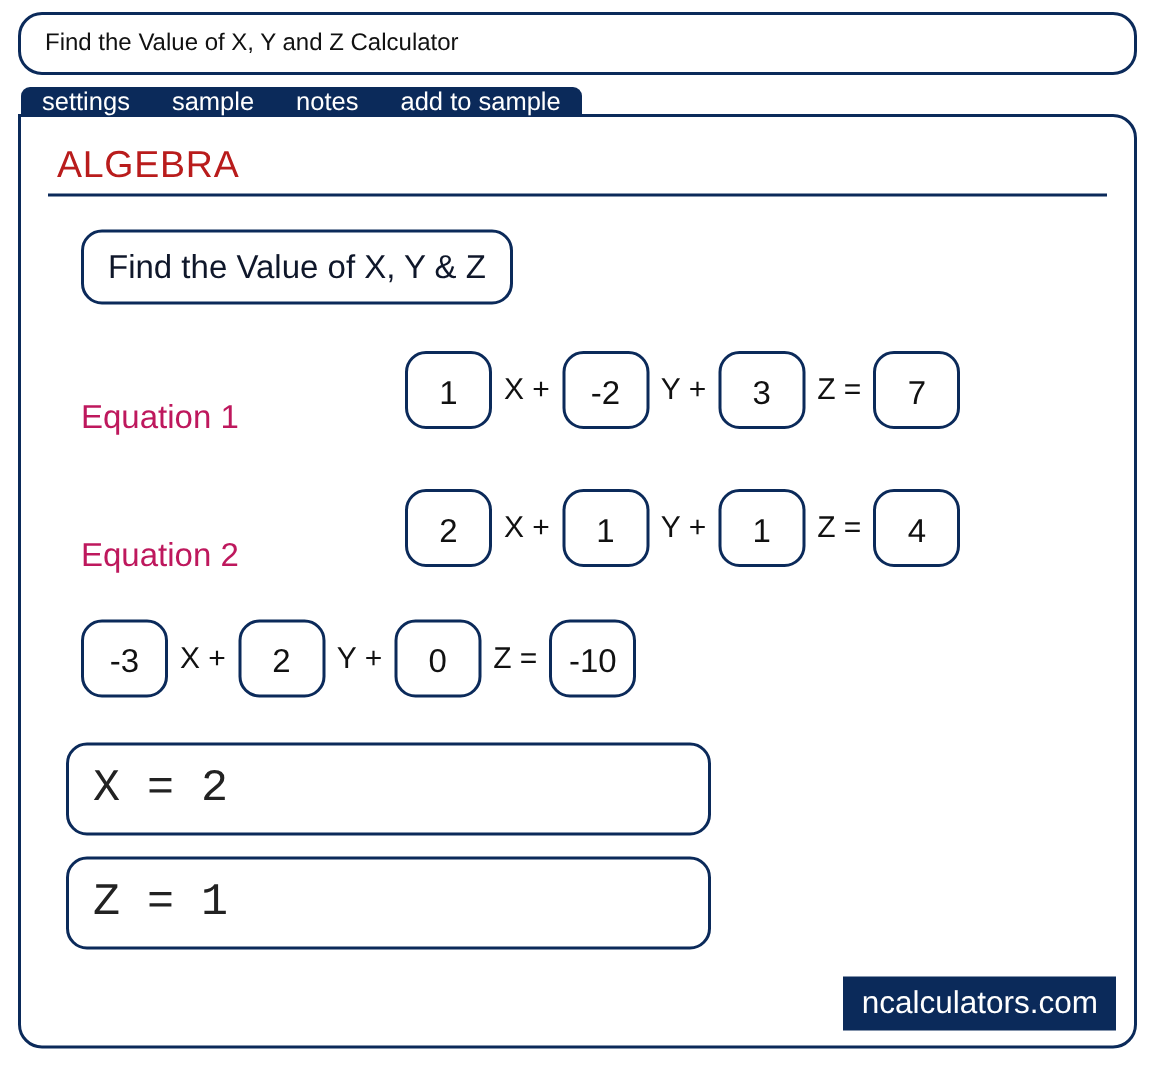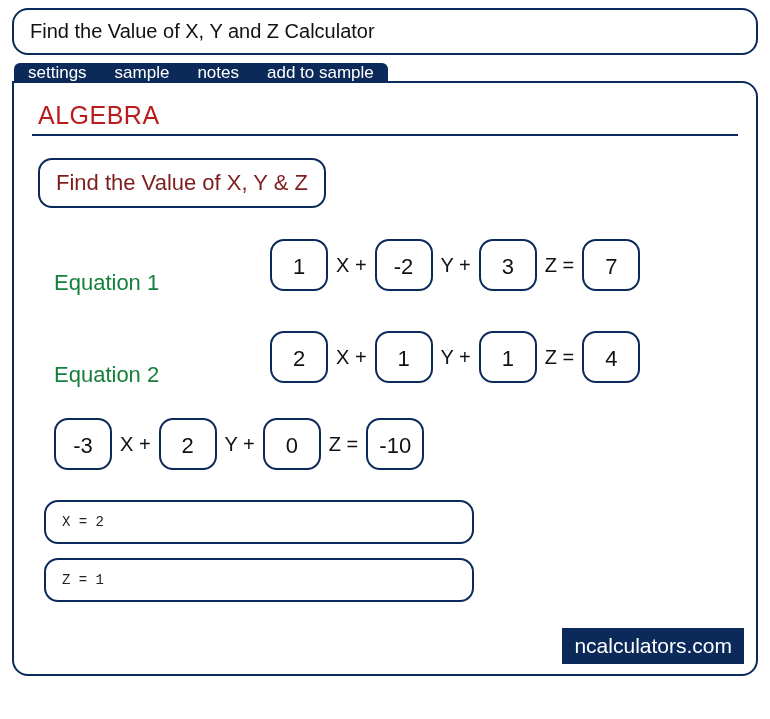--- a/index.html
+++ b/index.html
@@ -15,7 +15,7 @@
       border: 2px solid #0b2a5a;
       border-radius: 16px;
       padding: 10px 16px;
-      font-size: 20px;
+      font-size: 16px;
       color: #111;
       margin-bottom: 8px;
       background: #fff;

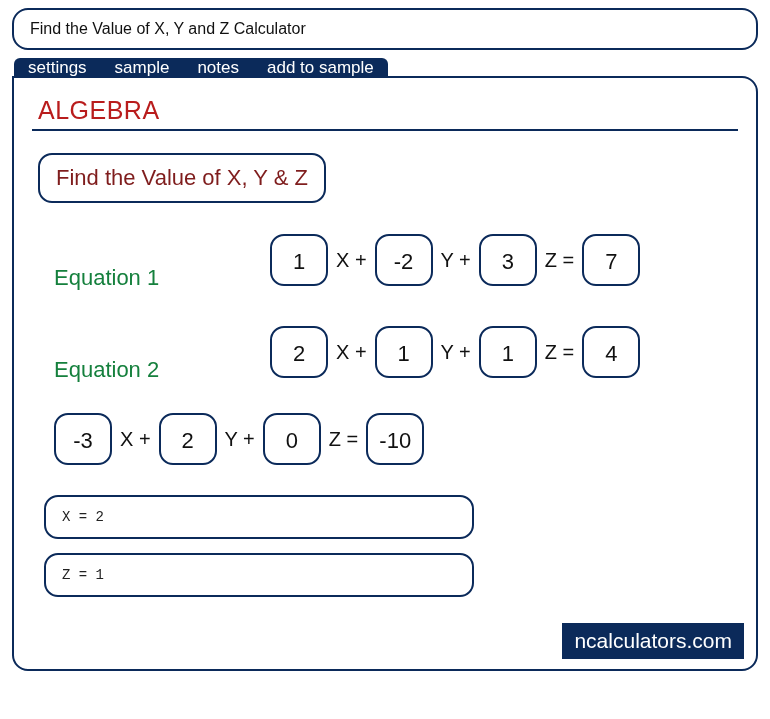--- a/index.html
+++ b/index.html
@@ -58,8 +58,8 @@
       border-radius: 14px;
       padding: 10px 16px;
       font-size: 22px;
-      color: #7f1d1d;
-      margin-left: 10px;
+      color: #0f172a;
+      margin-left: 26px;
       margin-bottom: 26px;
     }
     .eq-block { margin-left: 26px; }

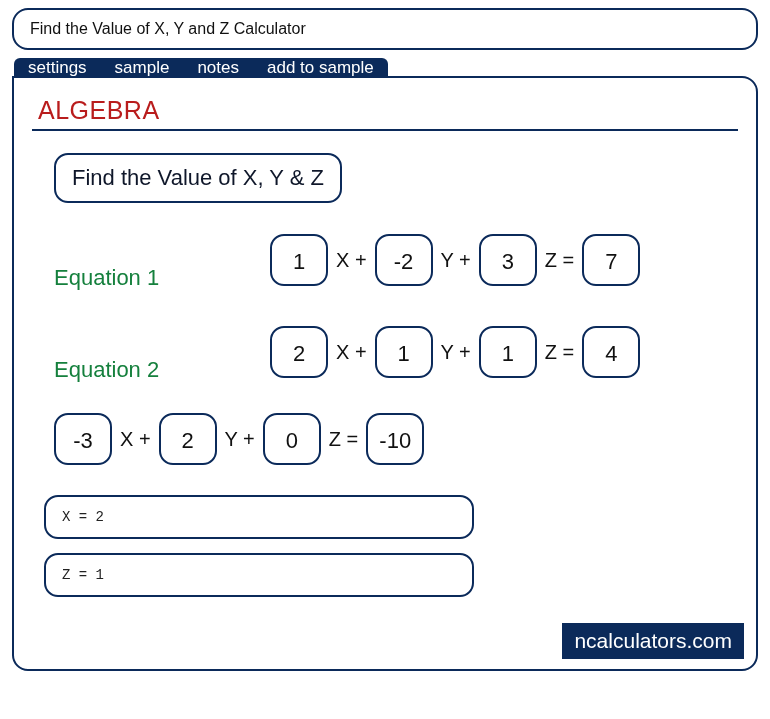--- a/index.html
+++ b/index.html
@@ -72,7 +72,7 @@
     .eq-label {
       width: 210px;
       font-size: 22px;
-      color: #15803d;
+      color: #be185d;
       margin-top: 36px;
     }
     .coef {

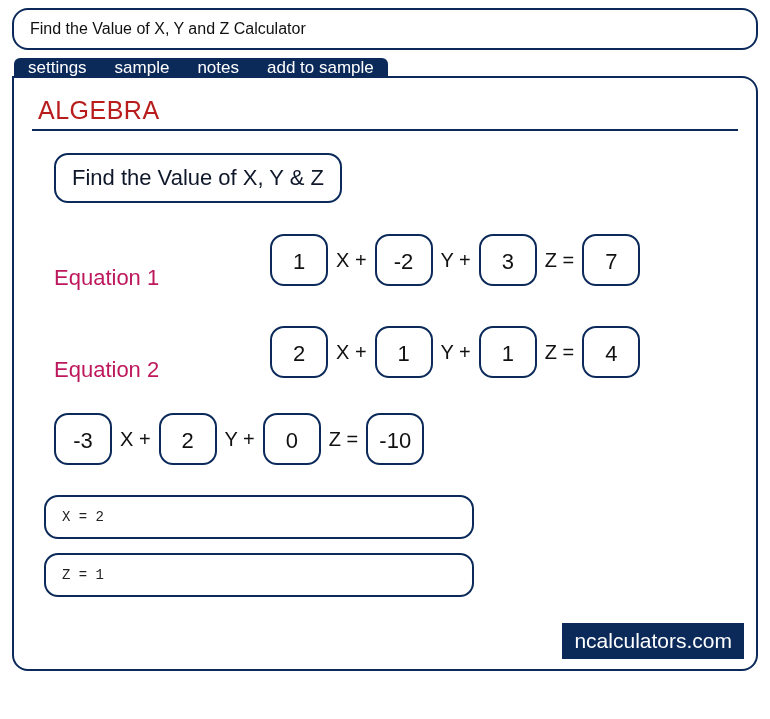--- a/index.html
+++ b/index.html
@@ -99,7 +99,7 @@
       border-radius: 14px;
       width: 430px;
       padding: 12px 16px;
-      font-size: 14px;
+      font-size: 30px;
       font-family: "Courier New", monospace;
       color: #222;
       margin-bottom: 14px;

